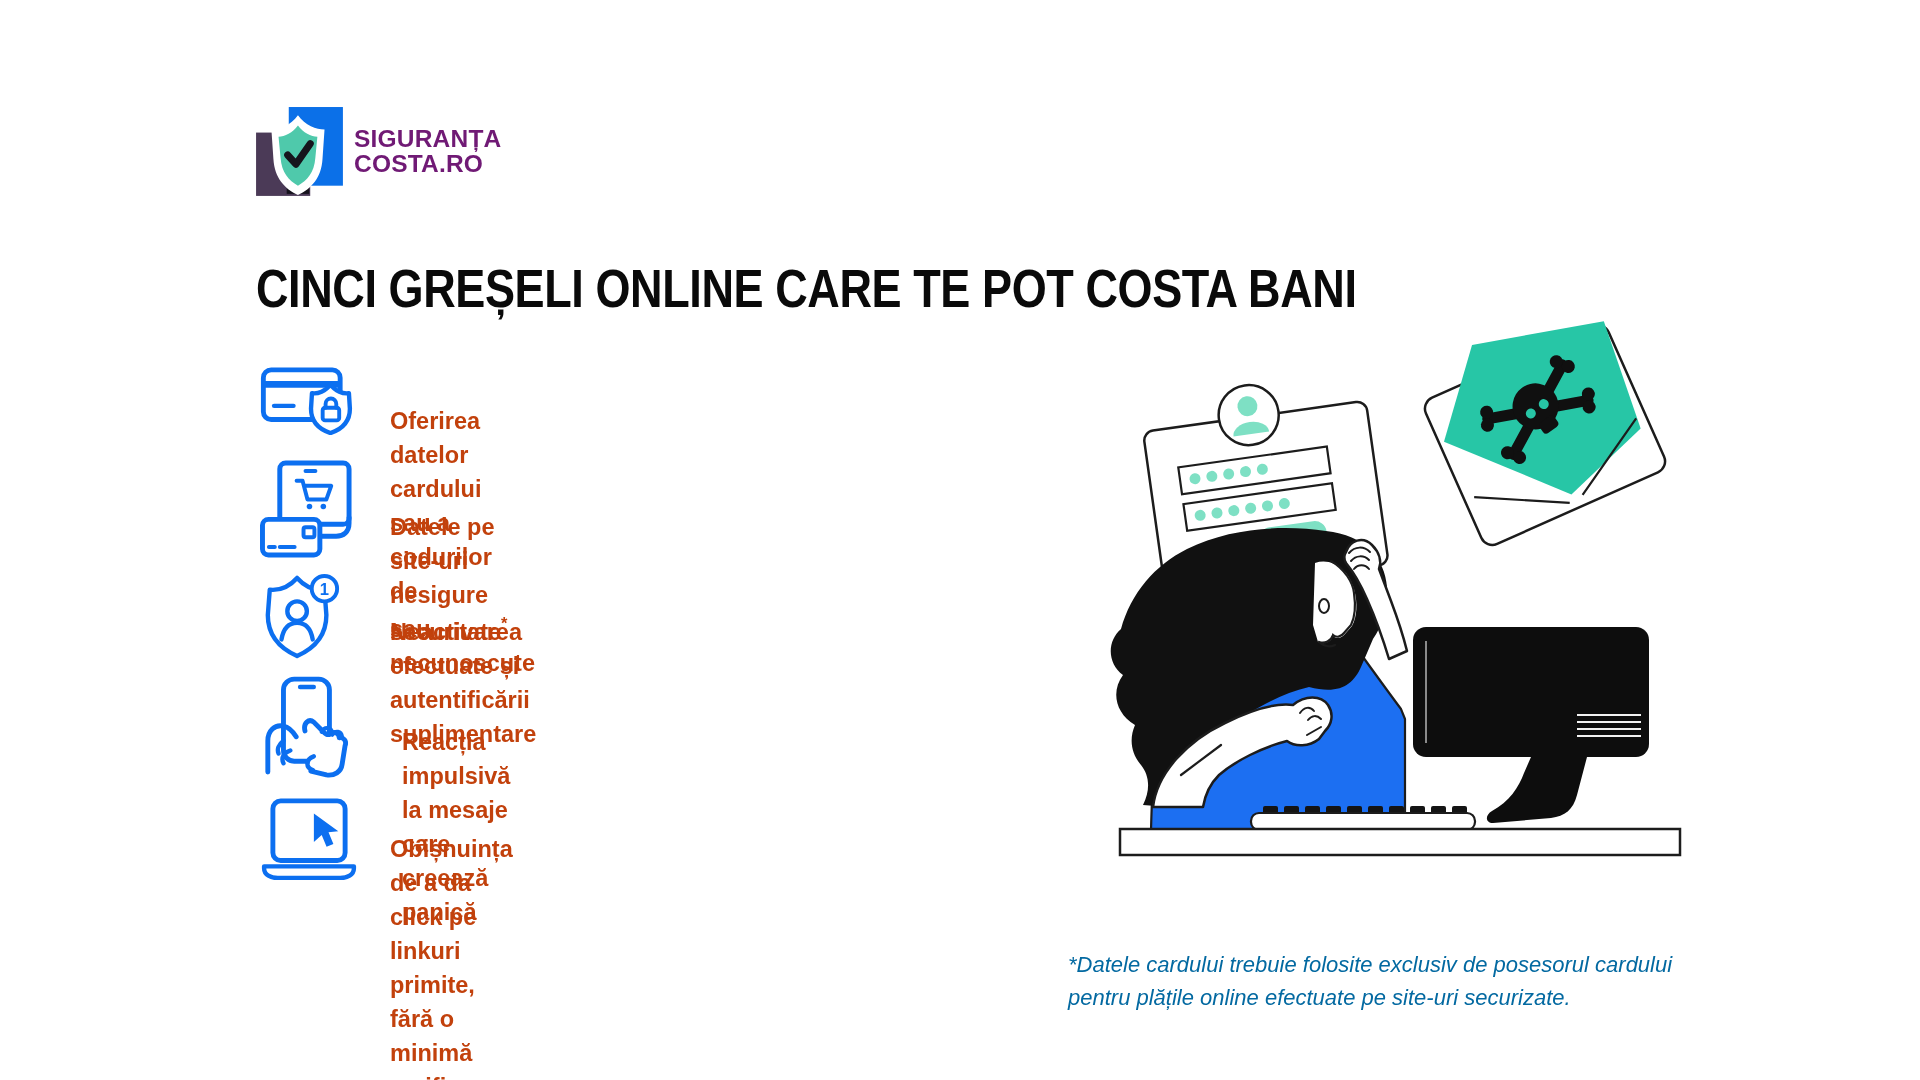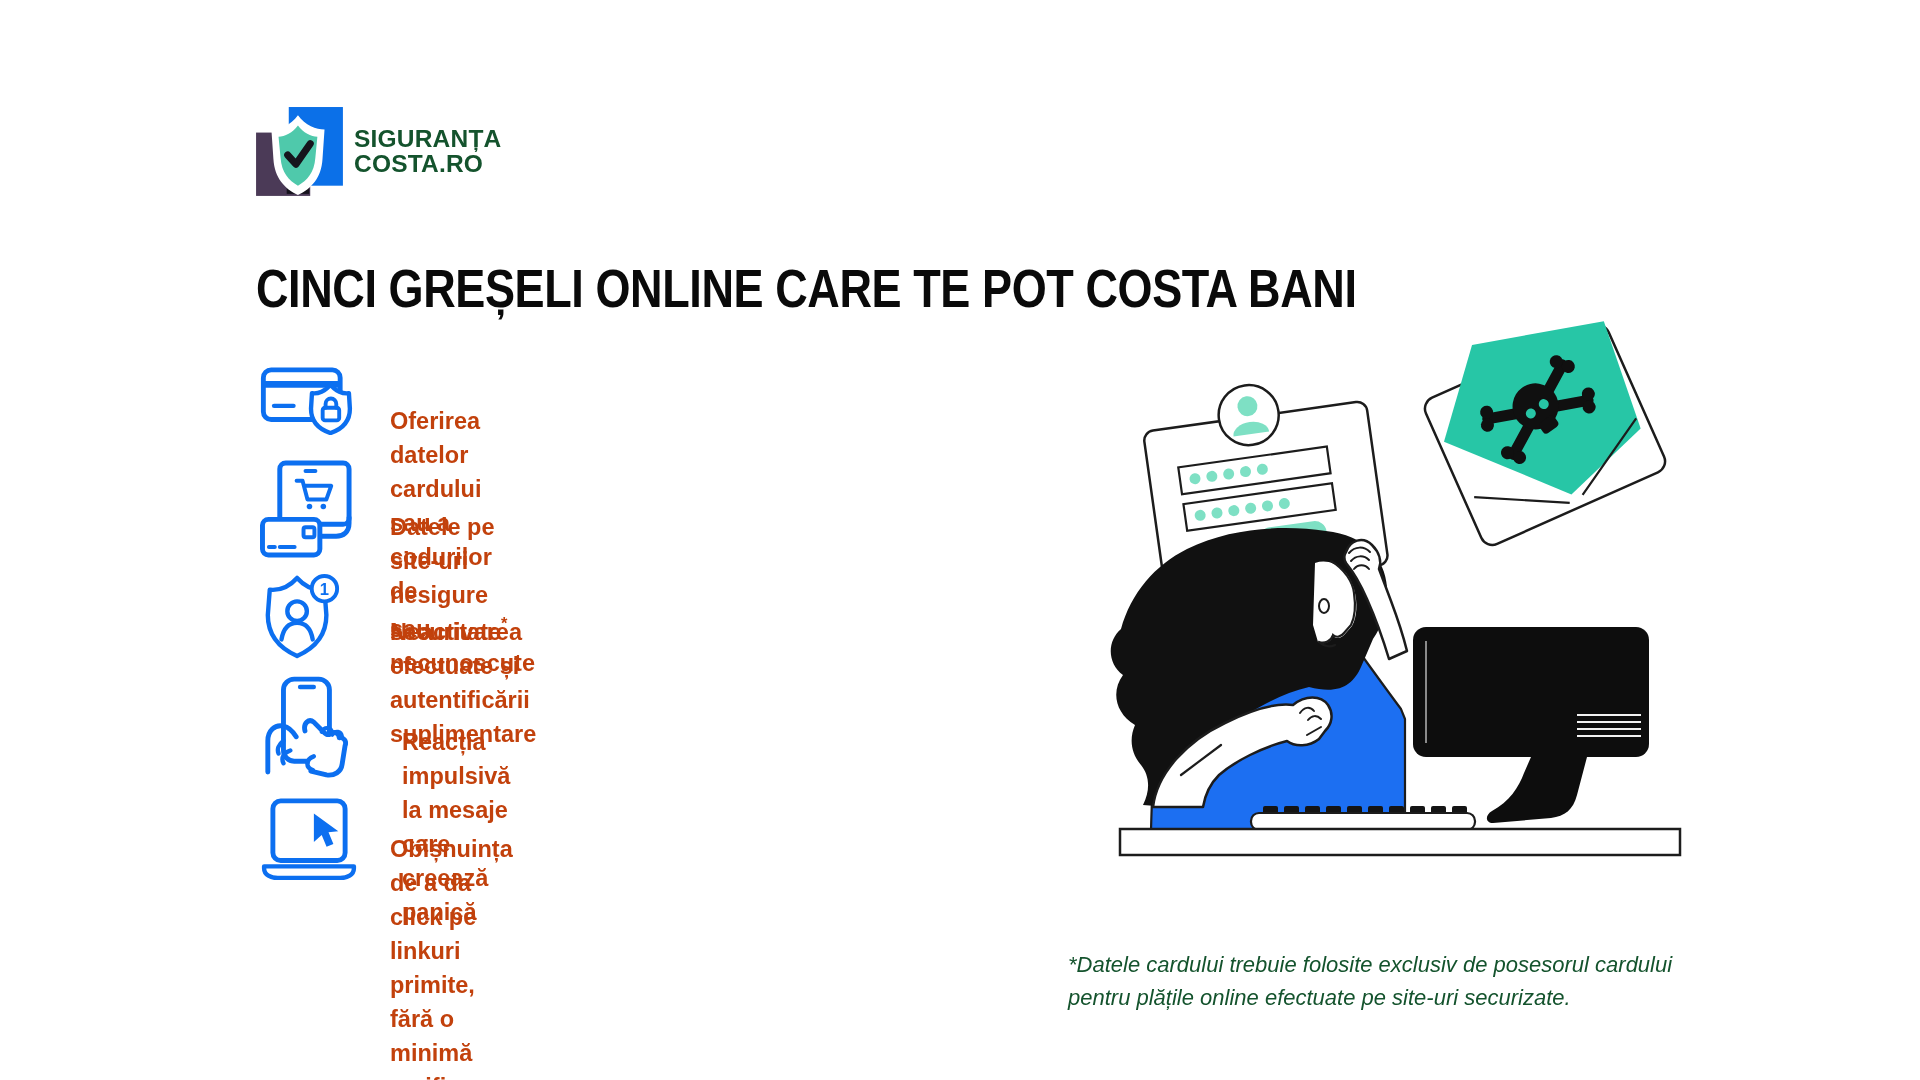--- a/index.html
+++ b/index.html
@@ -11,7 +11,7 @@
   .logo{position:absolute;left:256px;top:106px;display:flex;align-items:flex-start;}
   .logo-icon{width:88px;height:94px;}
   .logo-text{margin-left:10px;margin-top:20px;font-weight:800;font-size:24.5px;
-    line-height:25px;letter-spacing:.2px;color:#14532d;}
+    line-height:25px;letter-spacing:.2px;color:#701a75;}
   
   .title{
     position:absolute;left:256px;top:258px;margin:0;white-space:nowrap;

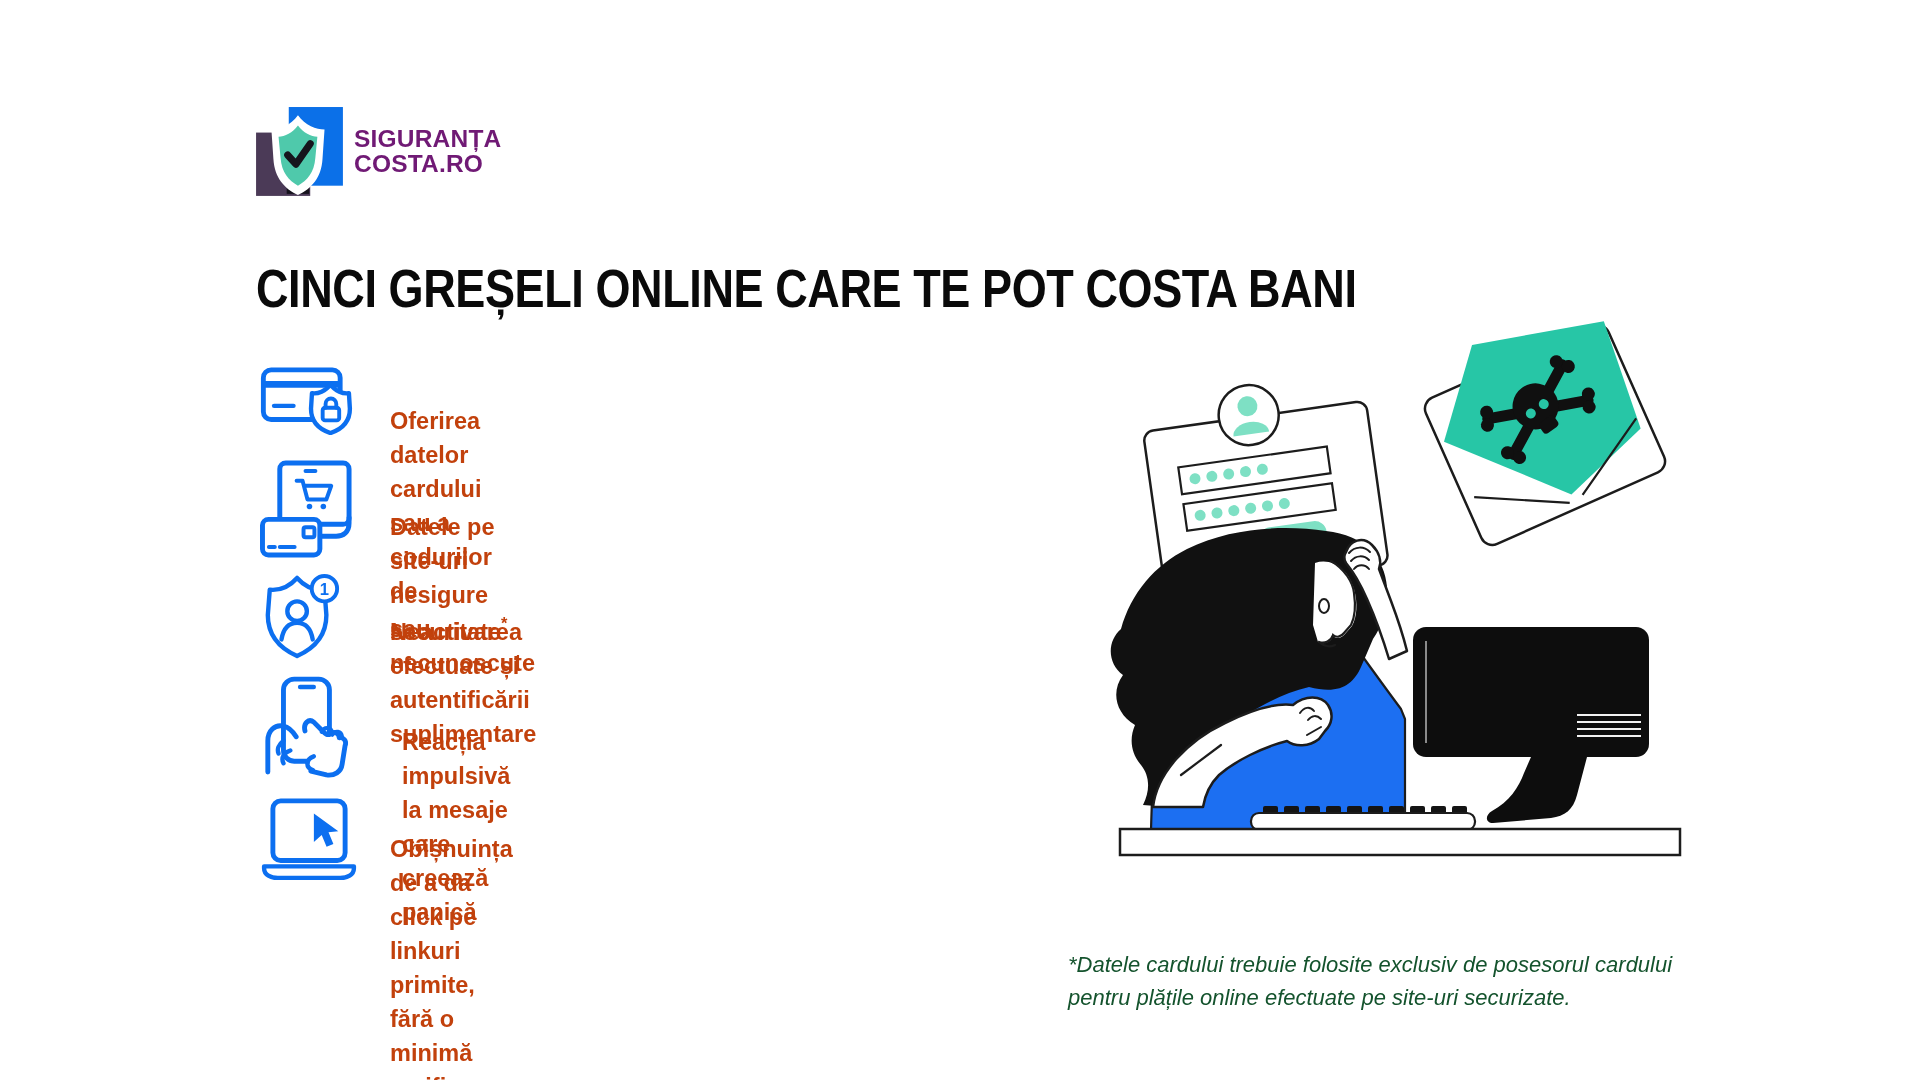--- a/index.html
+++ b/index.html
@@ -36,7 +36,7 @@
   
   .footnote{
     position:absolute;left:1068px;top:948px;width:660px;
-    font-style:italic;font-size:22px;line-height:33px;color:#14532d;
+    font-style:italic;font-size:22px;line-height:33px;color:#0369a1;
   }
   
   .illustration{position:absolute;left:1095px;top:295px;width:620px;height:580px;}

